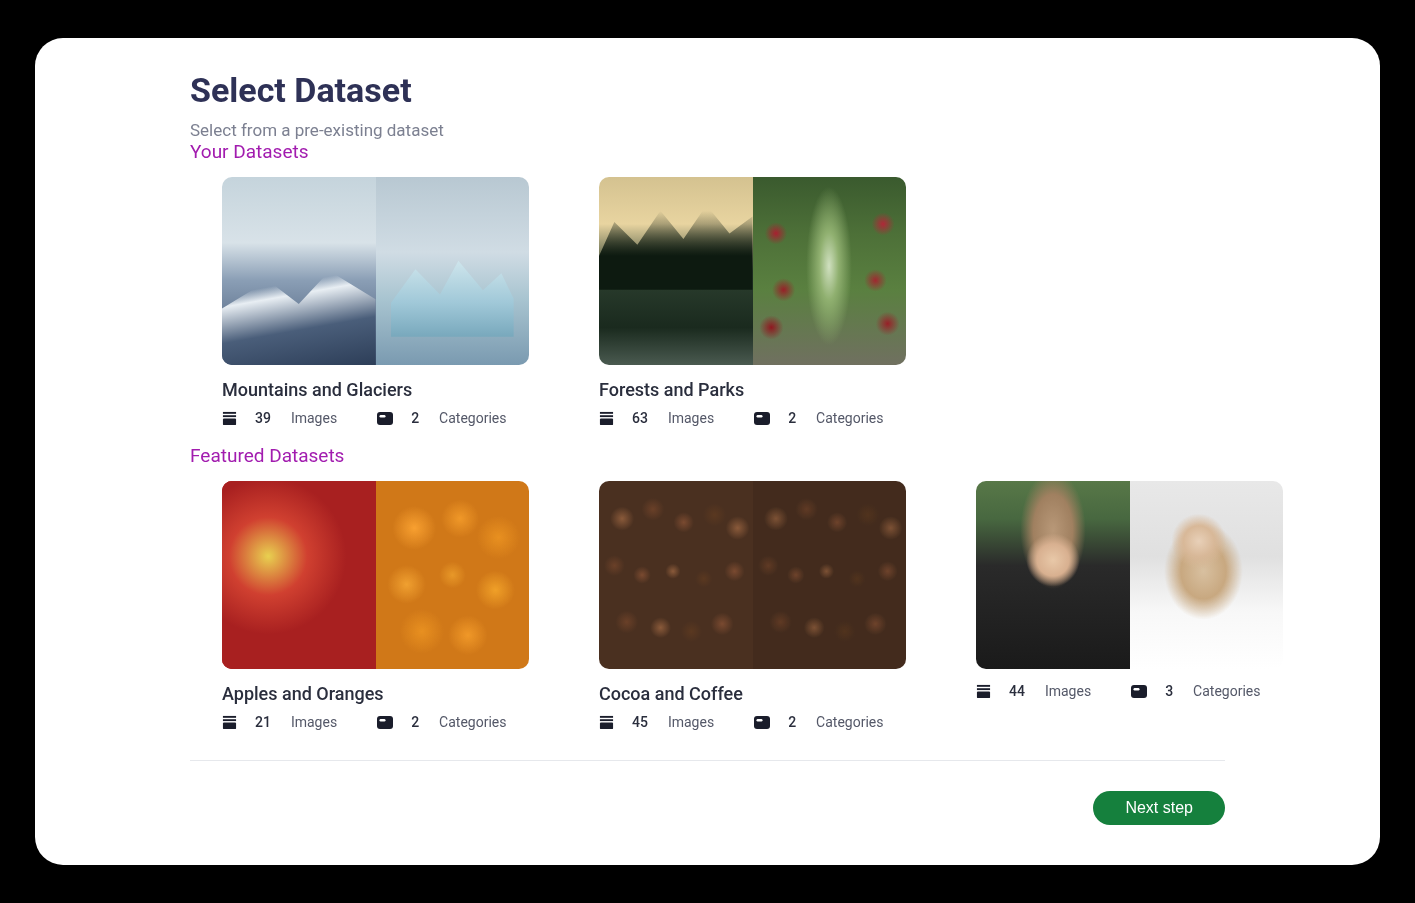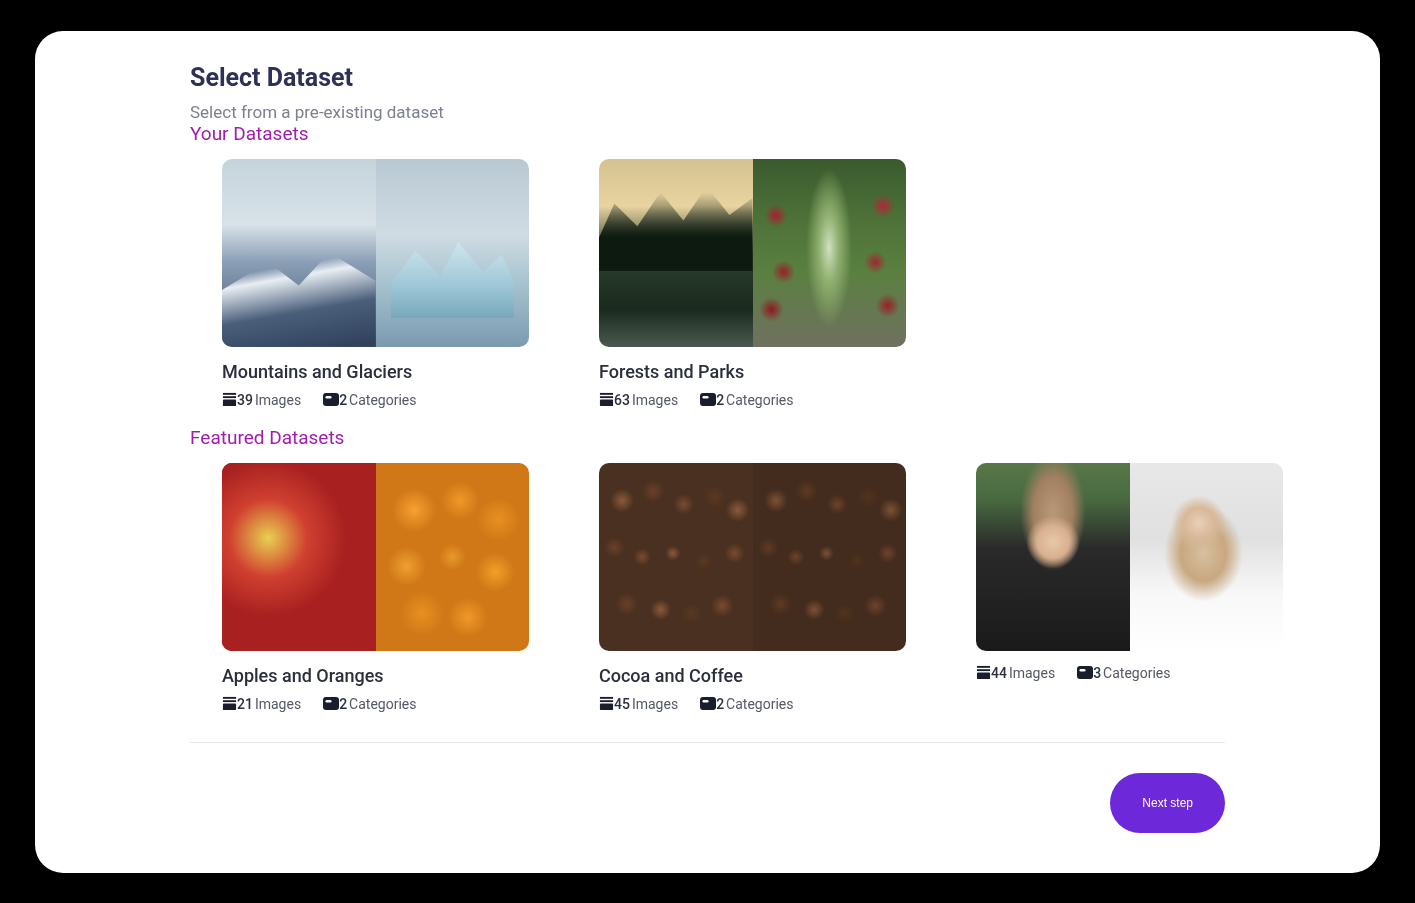--- a/index.html
+++ b/index.html
@@ -27,7 +27,7 @@
     }
 
     .page-title {
-      font-size: 25px;
+      font-size: 34px;
       font-weight: 700;
       color: #2e3156;
       margin-bottom: 10px;

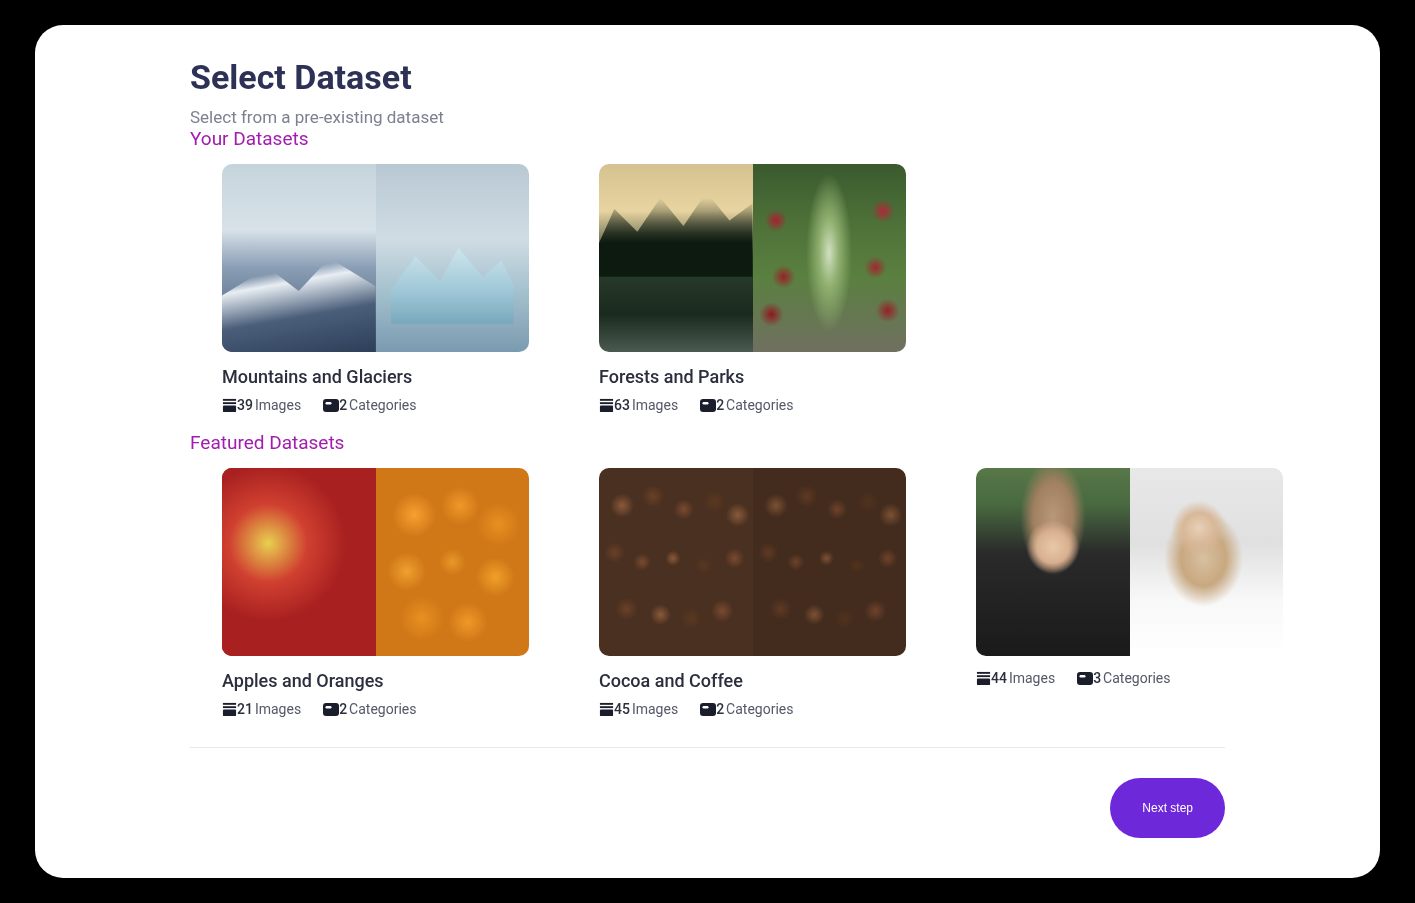--- a/index.html
+++ b/index.html
@@ -209,7 +209,7 @@
     .meta {
       display: flex;
       align-items: center;
-      gap: 0;
+      gap: 18px;
       font-size: 14px;
       color: #2a2e3d;
     }

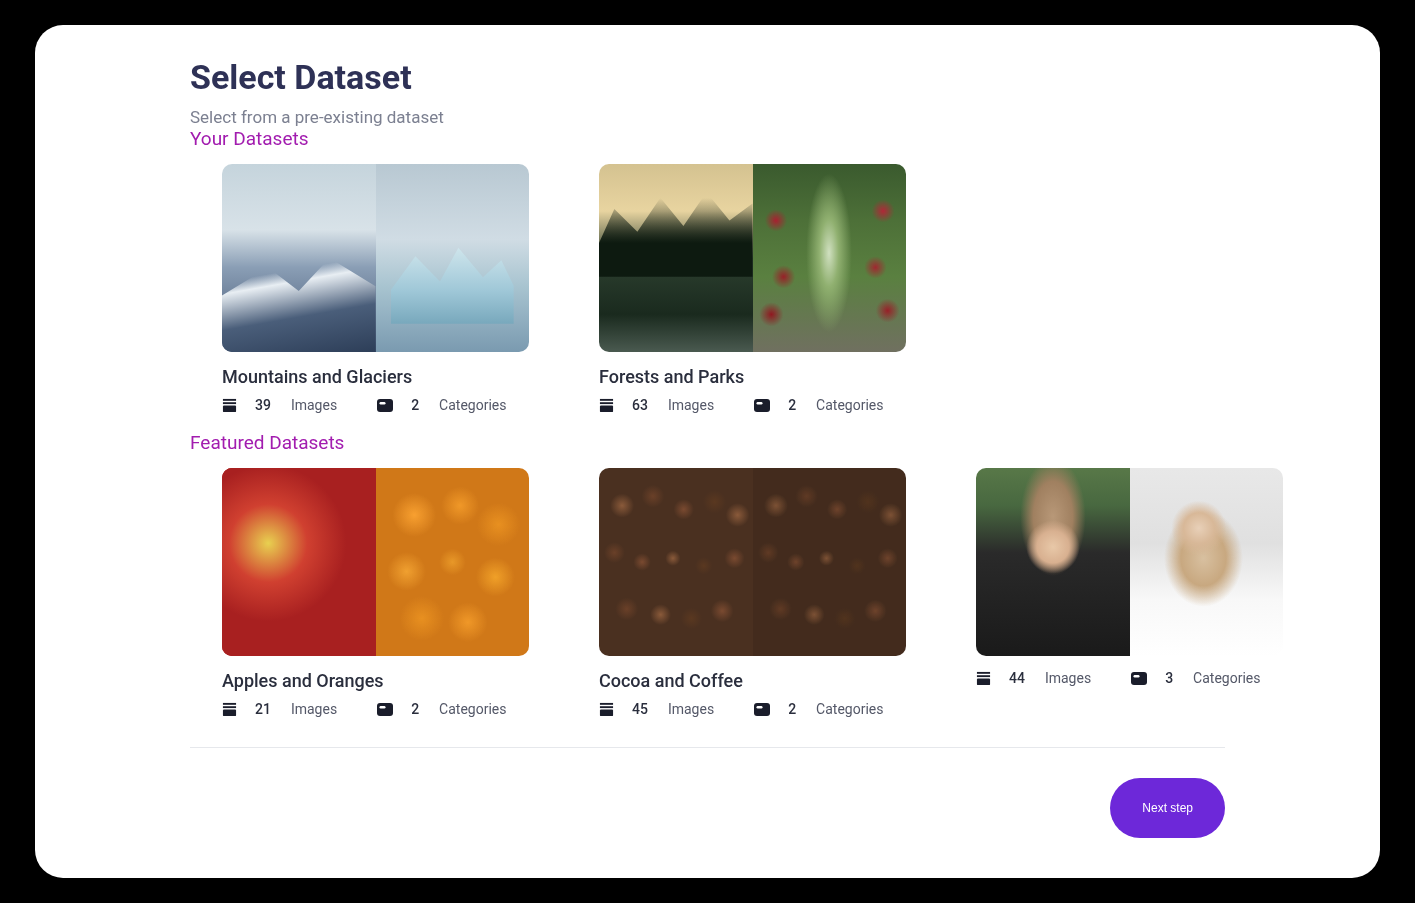--- a/index.html
+++ b/index.html
@@ -241,13 +241,13 @@
     }
 
     .next-btn {
-      background: #6d28d9;
+      background: #15803d;
       color: #fff;
       border: none;
       border-radius: 999px;
-      font-size: 12px;
+      font-size: 16px;
       font-weight: 500;
-      padding: 23px 32px;
+      padding: 8px 32px;
       cursor: pointer;
     }
   </style>

